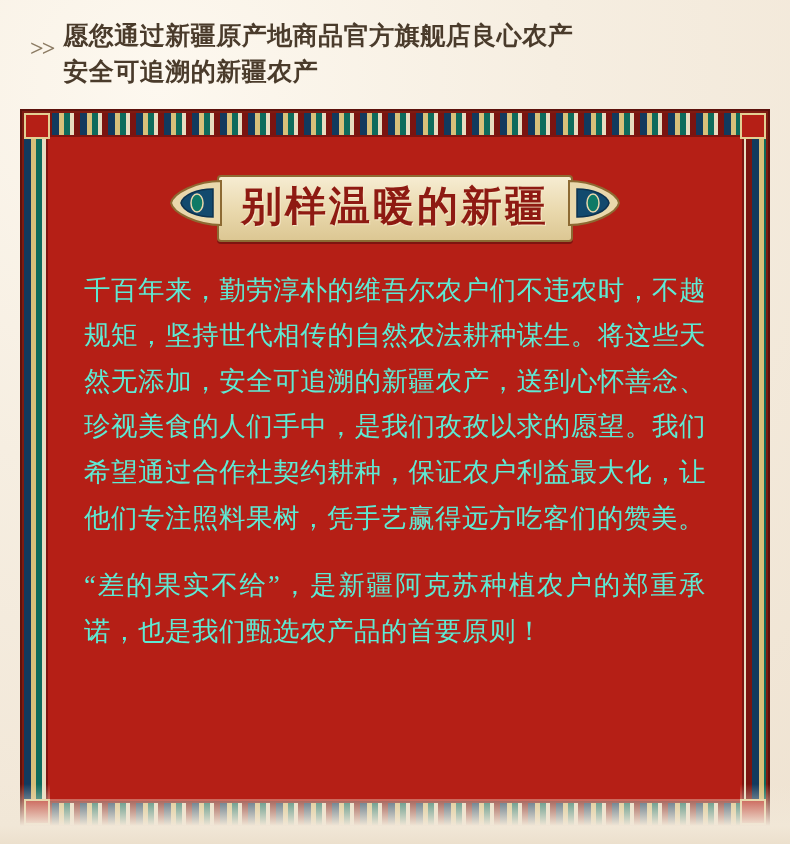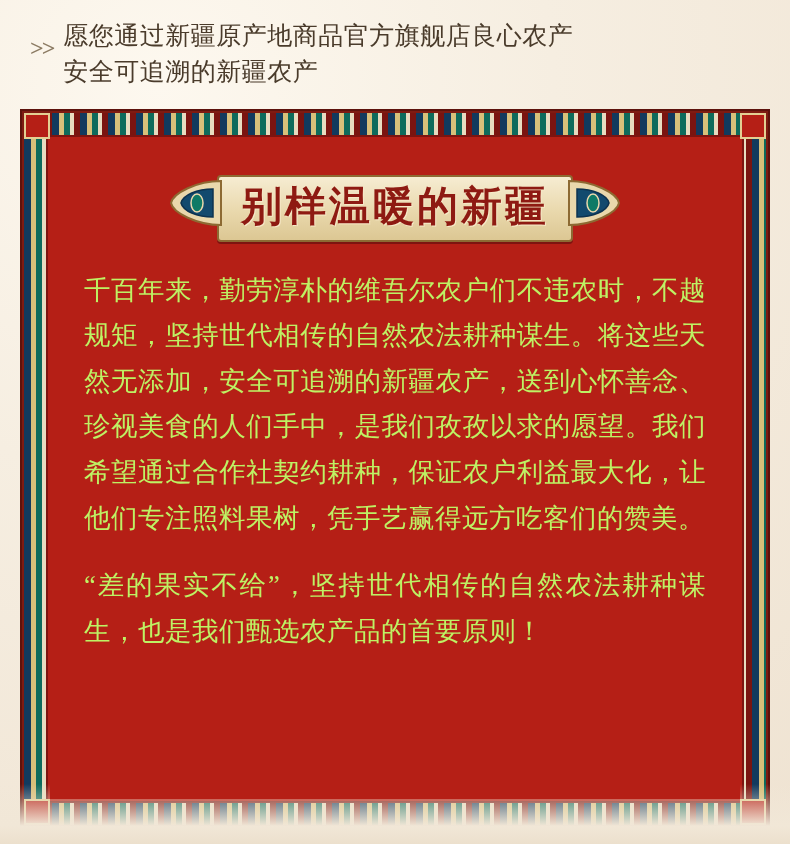--- a/index.html
+++ b/index.html
@@ -55,6 +55,7 @@
     color: #4a3b2b;
     letter-spacing: 0.5px;
     padding-top: 4px;
+    font-weight: bold;
   }
   .header-text div { white-space: nowrap; }
 

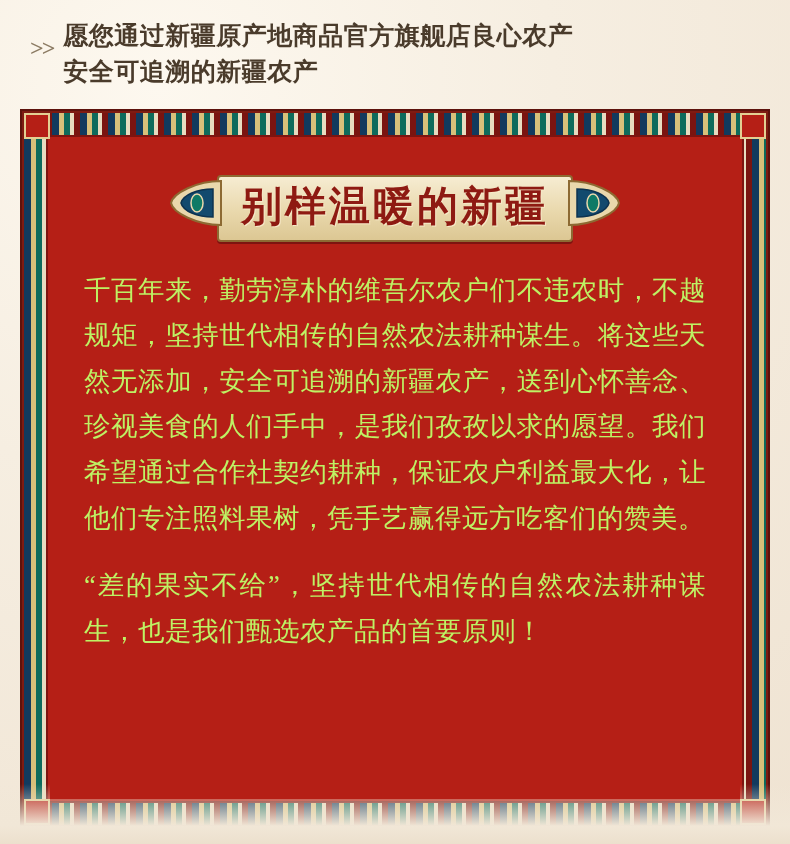--- a/index.html
+++ b/index.html
@@ -166,7 +166,7 @@
     font-family: "Liberation Serif", serif;
     font-size: 26.5px;
     line-height: 1.72;
-    color: #bef264;
+    color: #5eead4;
     text-align: justify;
     text-justify: inter-ideograph;
     letter-spacing: 0.5px;

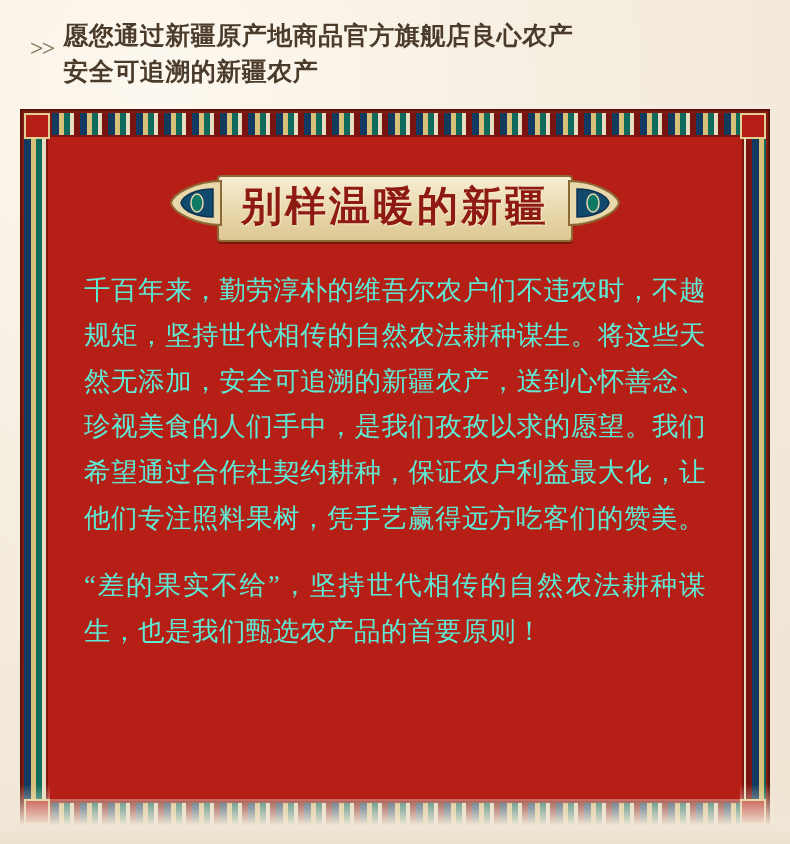--- a/index.html
+++ b/index.html
@@ -231,7 +231,7 @@
       </div>
 
       <p class="body-para">千百年来，勤劳淳朴的维吾尔农户们不违农时，不越规矩，坚持世代相传的自然农法耕种谋生。将这些天然无添加，安全可追溯的新疆农产，送到心怀善念、珍视美食的人们手中，是我们孜孜以求的愿望。我们希望通过合作社契约耕种，保证农户利益最大化，让他们专注照料果树，凭手艺赢得远方吃客们的赞美。</p>
-      <p class="body-para">“差的果实不给”，坚持世代相传的自然农法耕种谋生，也是我们甄选农产品的首要原则！</p>
+      <p class="body-para">“差的果实不给”，是新疆阿克苏种植农户的郑重承诺，也是我们甄选农产品的首要原则！</p>
 
     </div>
   </div>

